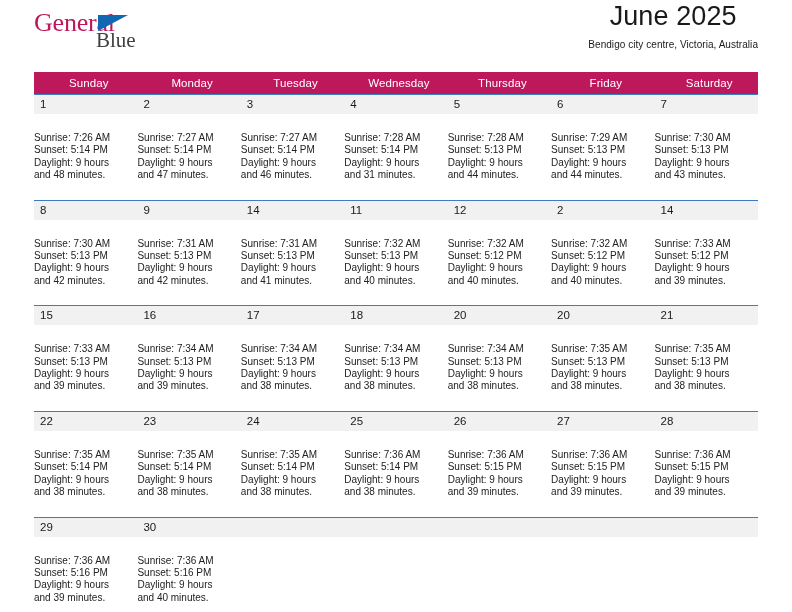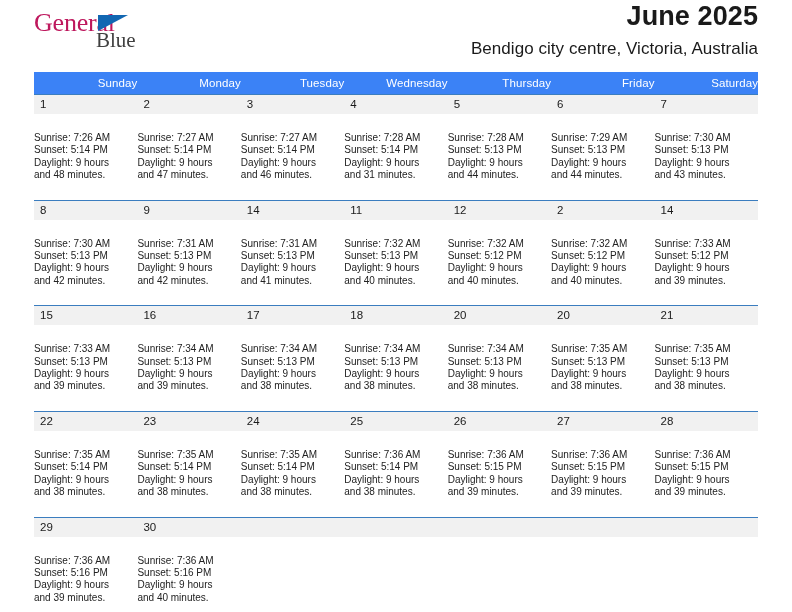--- a/index.html
+++ b/index.html
@@ -69,11 +69,12 @@
   }
   .cal-title {
     font-size: 27px;
-    font-weight: bold;
+    font-weight: normal;
     color: #1a1a1a;
     line-height: 1.2;
     margin: 0;
     letter-spacing: 0.1px;
+    text-align: center;
   }
   .cal-subtitle {
     font-size: 17px;

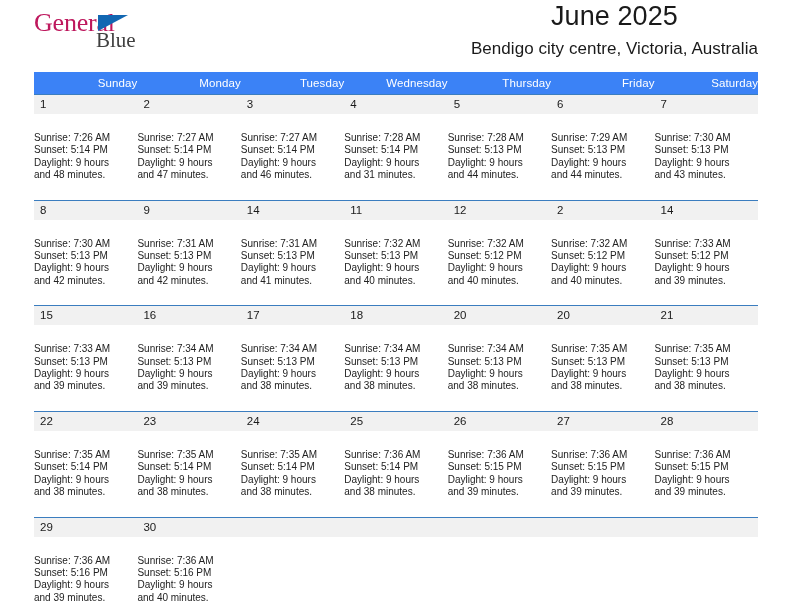--- a/index.html
+++ b/index.html
@@ -77,7 +77,7 @@
     text-align: center;
   }
   .cal-subtitle {
-    font-size: 17px;
+    font-size: 10px;
     color: #1a1a1a;
     margin-top: 7px;
     letter-spacing: 0.05px;

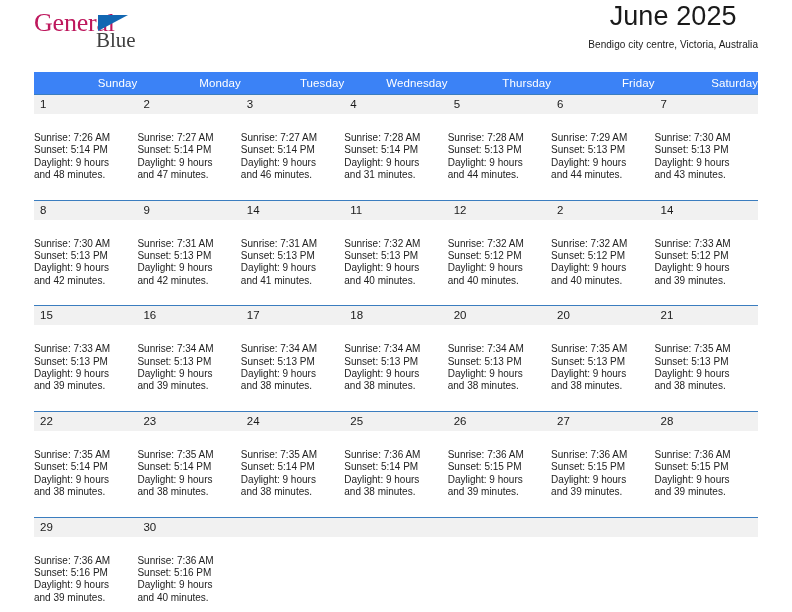--- a/index.html
+++ b/index.html
@@ -93,11 +93,11 @@
   .calendar col { width: 103.42px; }
 
   .calendar thead th {
-    background: #3b82f6;
+    background: #be185d;
     color: #ffffff;
     font-size: 11.5px;
     font-weight: normal;
-    text-align: right;
+    text-align: center;
     padding: 5px 0 5px 6px;
     height: 21px;
     letter-spacing: 0.1px;

